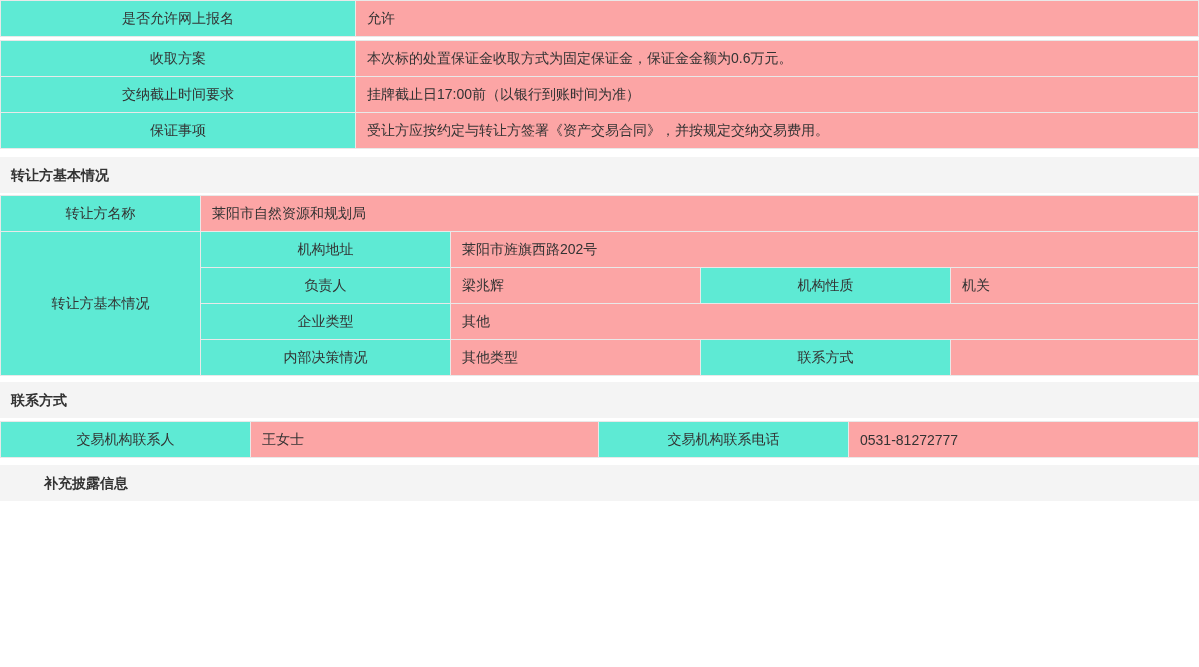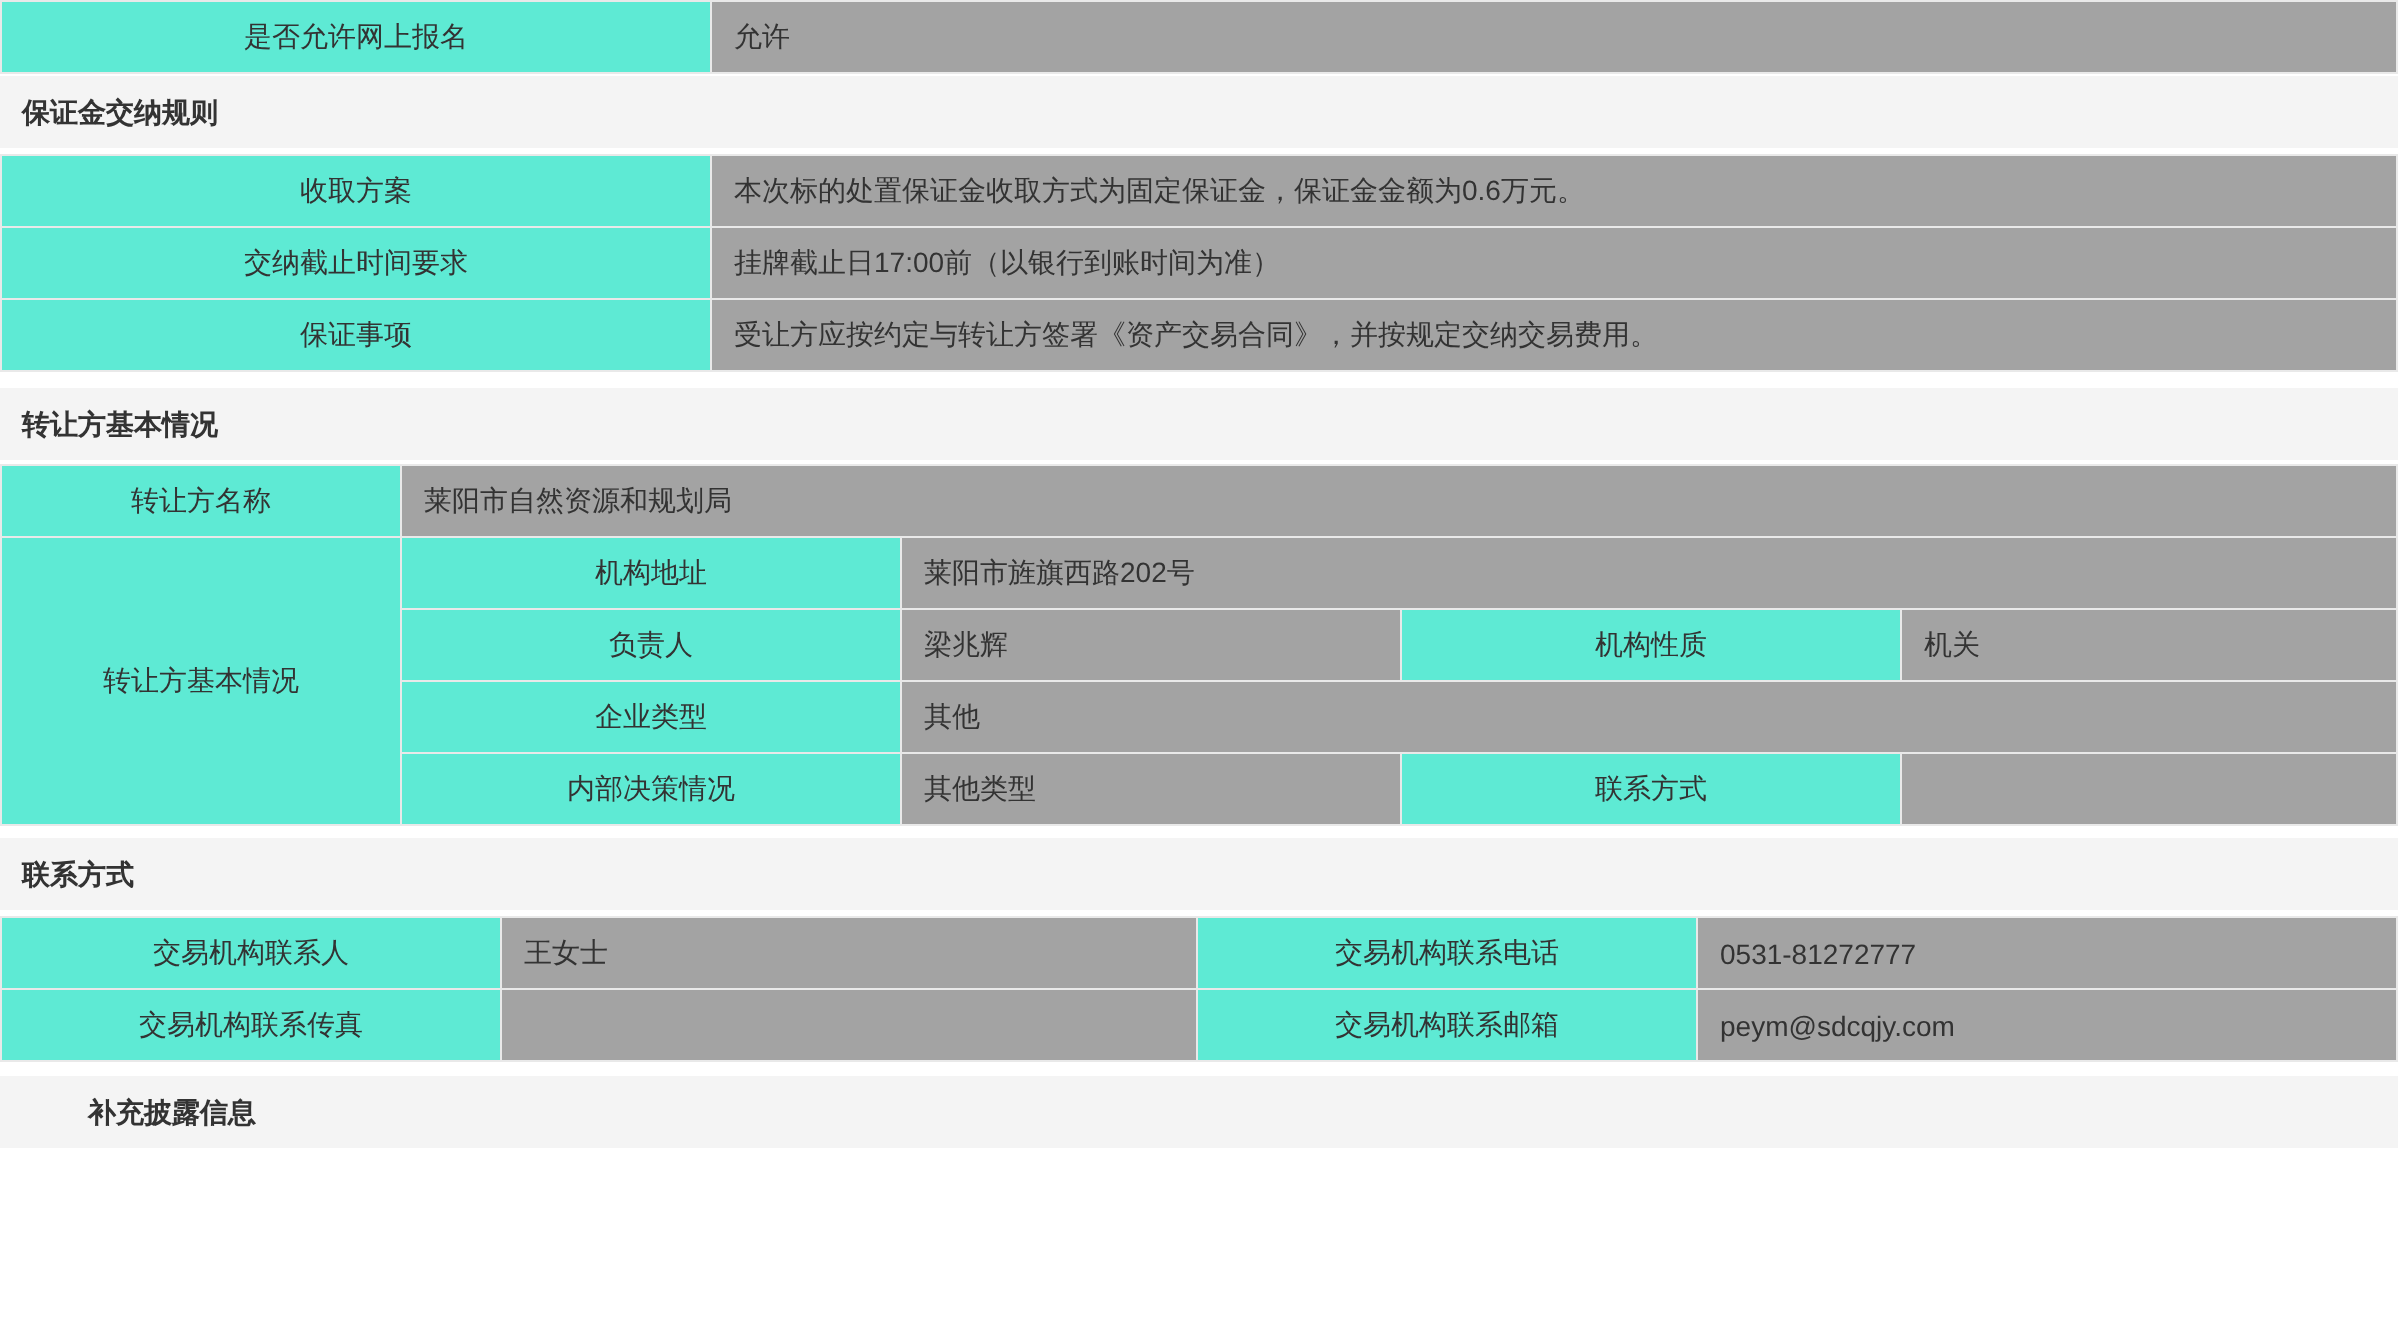--- a/index.html
+++ b/index.html
@@ -35,7 +35,7 @@
     color: #333;
   }
   td.val {
-    background: #a3a3a3;
+    background: #fca5a5;
     text-align: left;
     padding: 0 11px;
     color: #333;

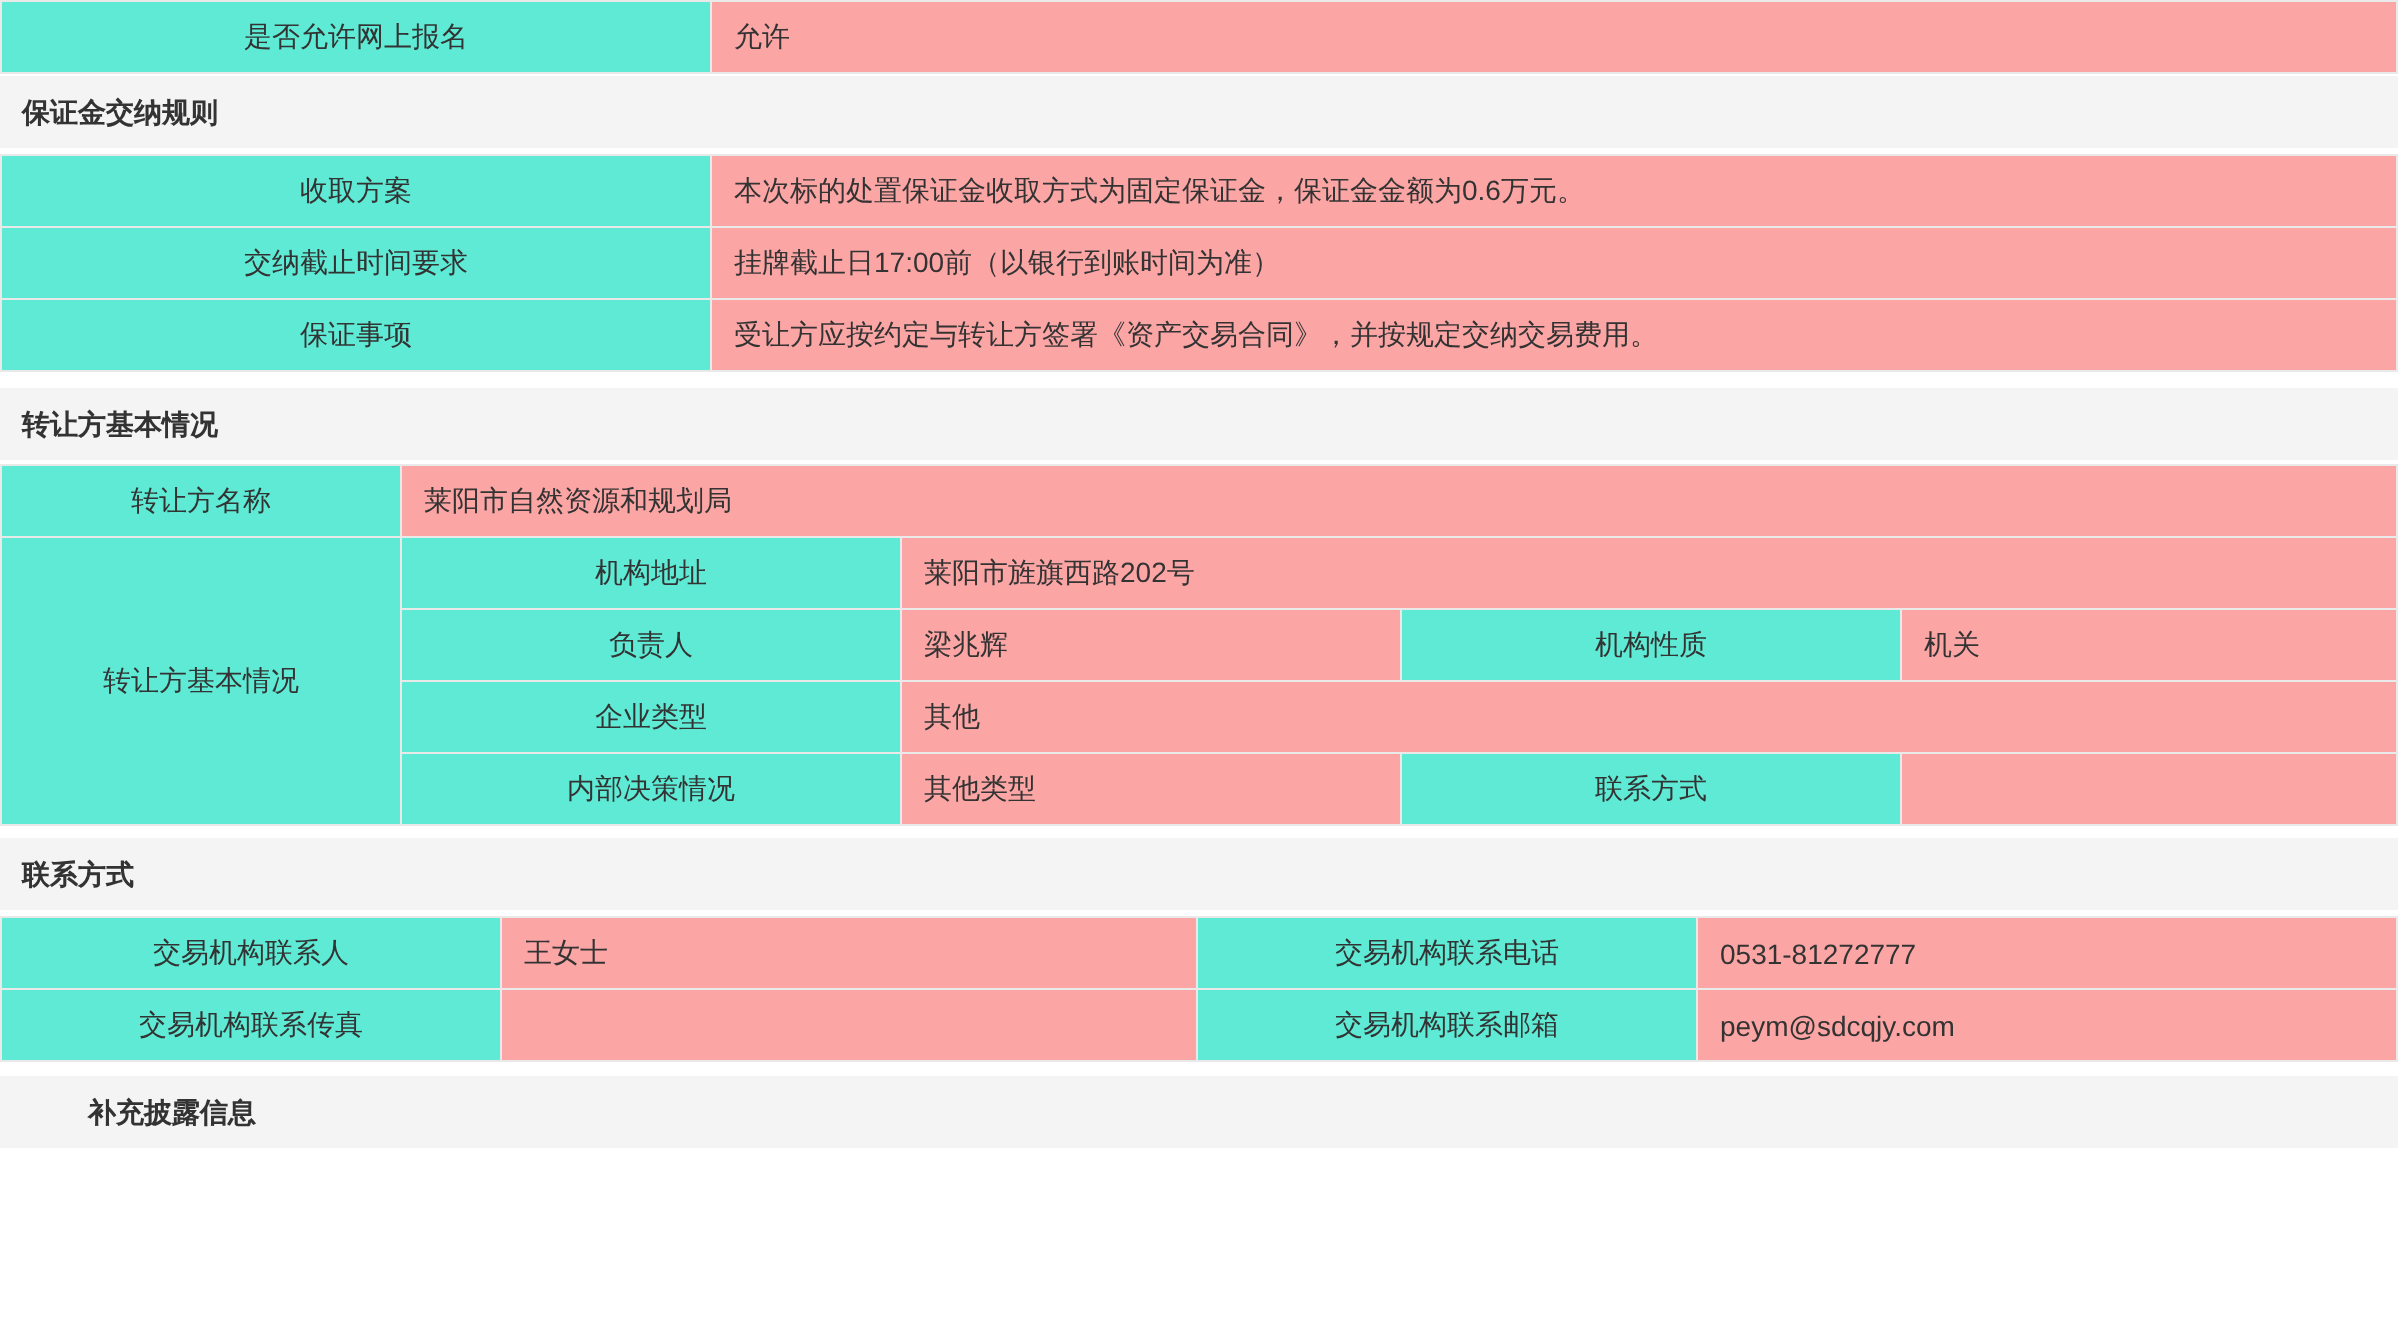--- a/index.html
+++ b/index.html
@@ -67,7 +67,6 @@
   </tbody>
     </table>
 
-  <div class="band mt-band-b">保证金交纳规则</div>
   <table class="tbl mt-tbl-b">
     <colgroup>
         <col style="width:355px">

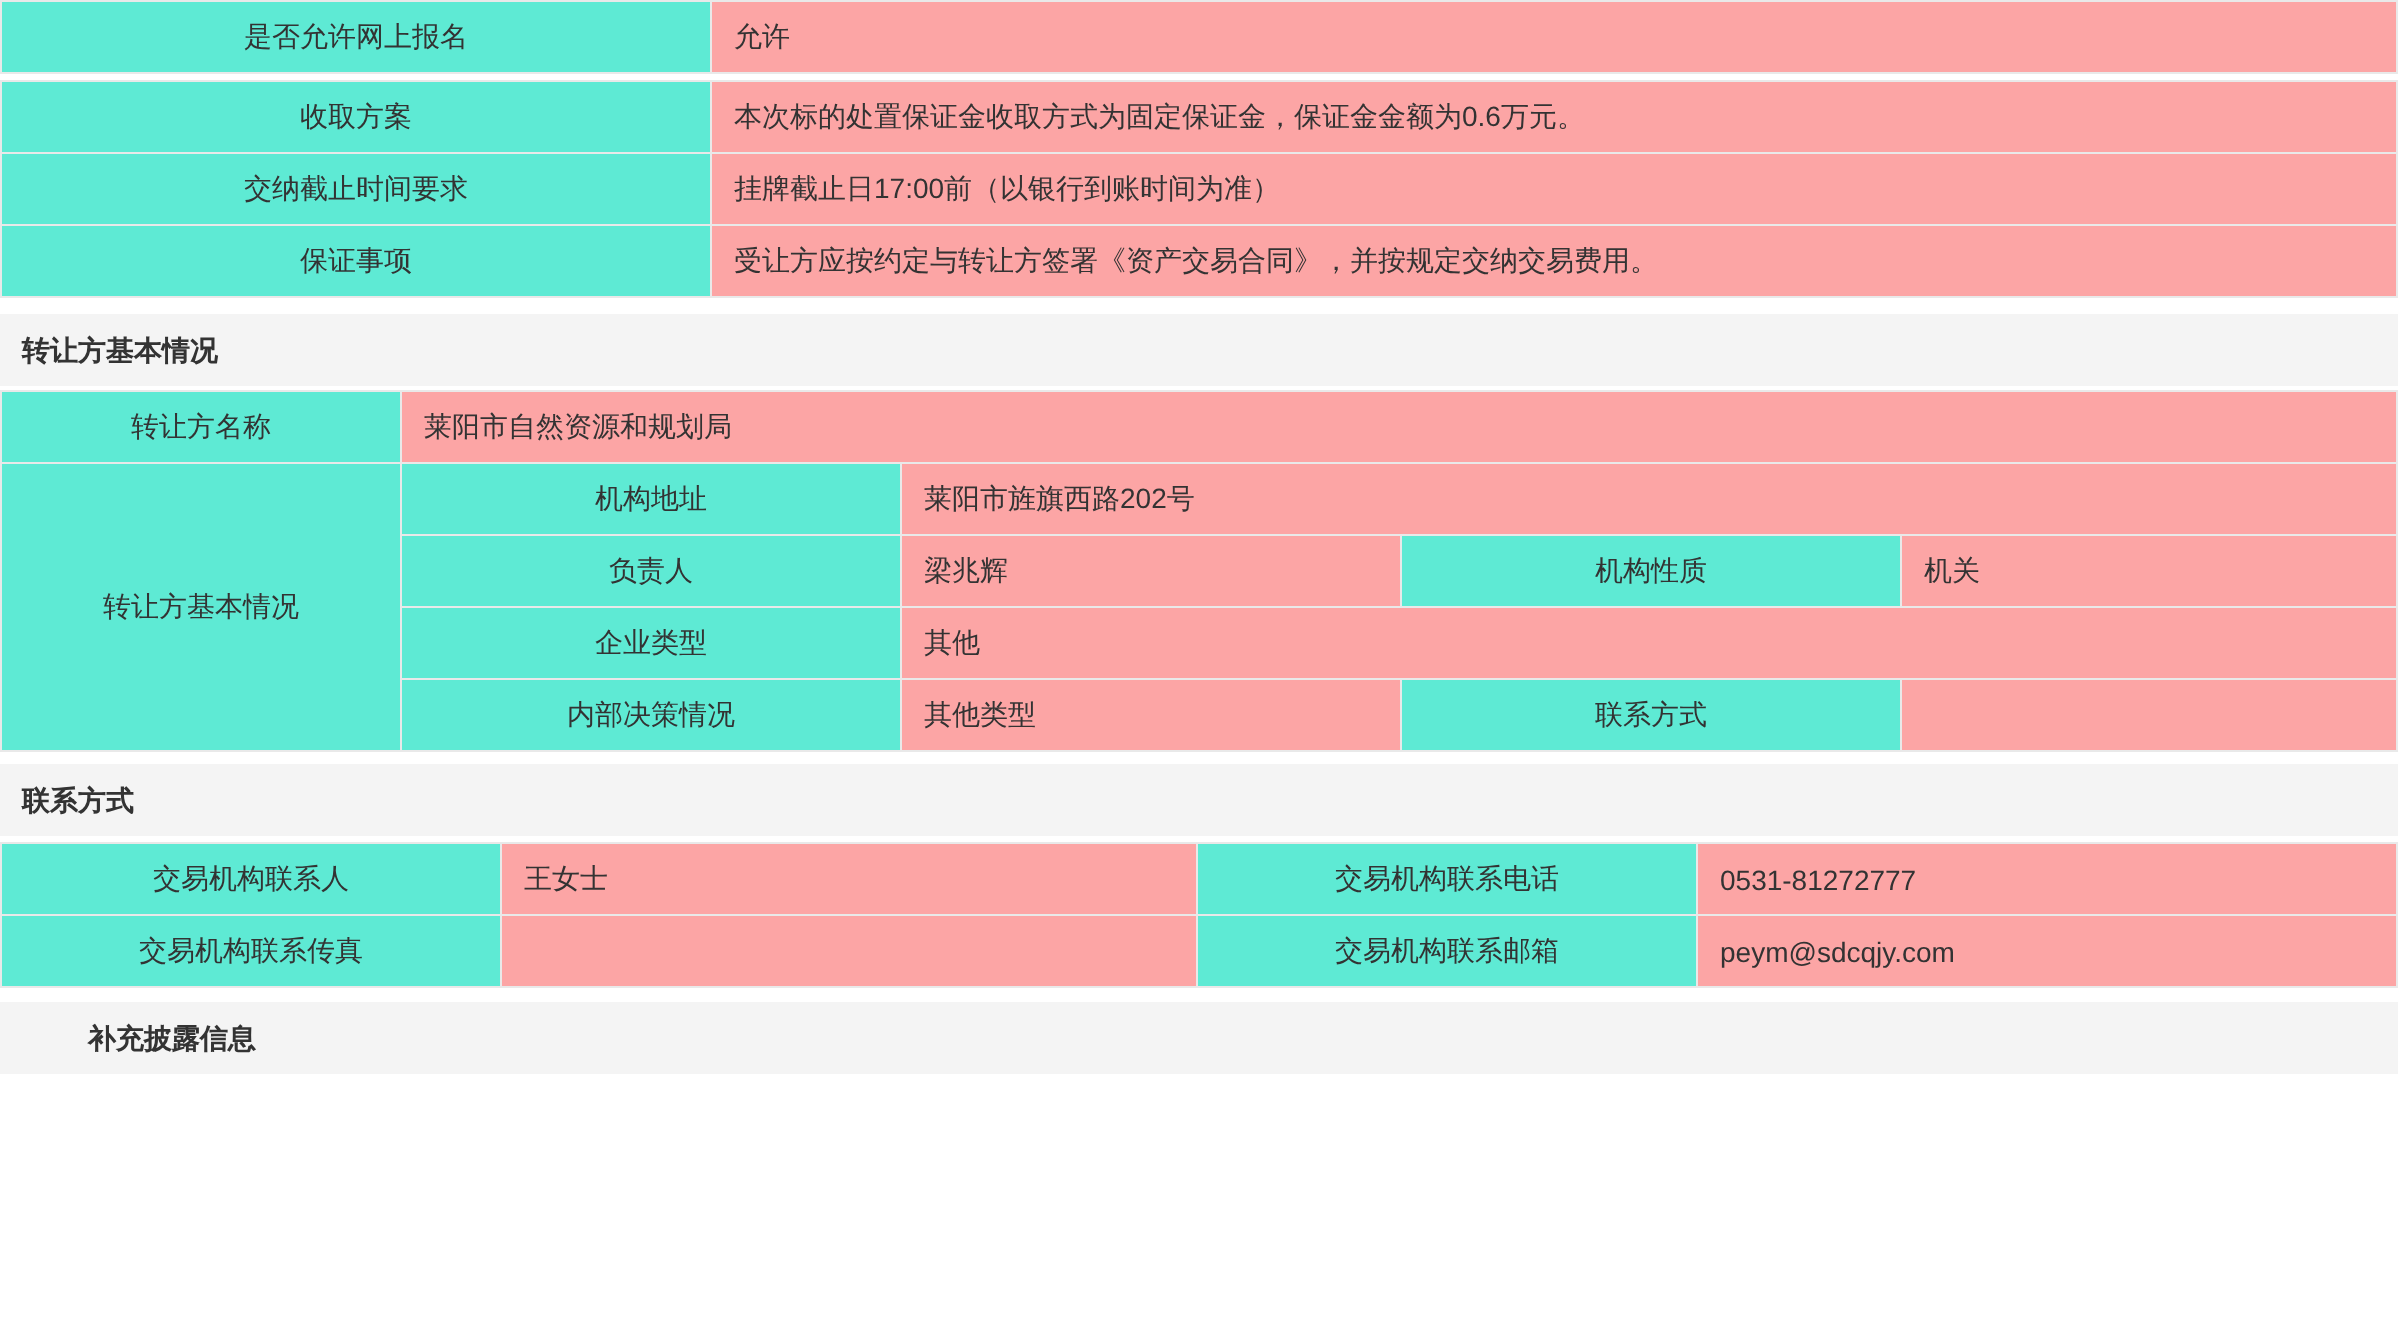--- a/index.html
+++ b/index.html
@@ -141,12 +141,6 @@
       <td class="lbl">交易机构联系电话</td>
       <td class="val">0531-81272777</td>
     </tr>
-    <tr>
-      <td class="lbl">交易机构联系传真</td>
-      <td class="val"></td>
-      <td class="lbl">交易机构联系邮箱</td>
-      <td class="val">peym@sdcqjy.com</td>
-    </tr>
   </tbody>
     </table>
 

